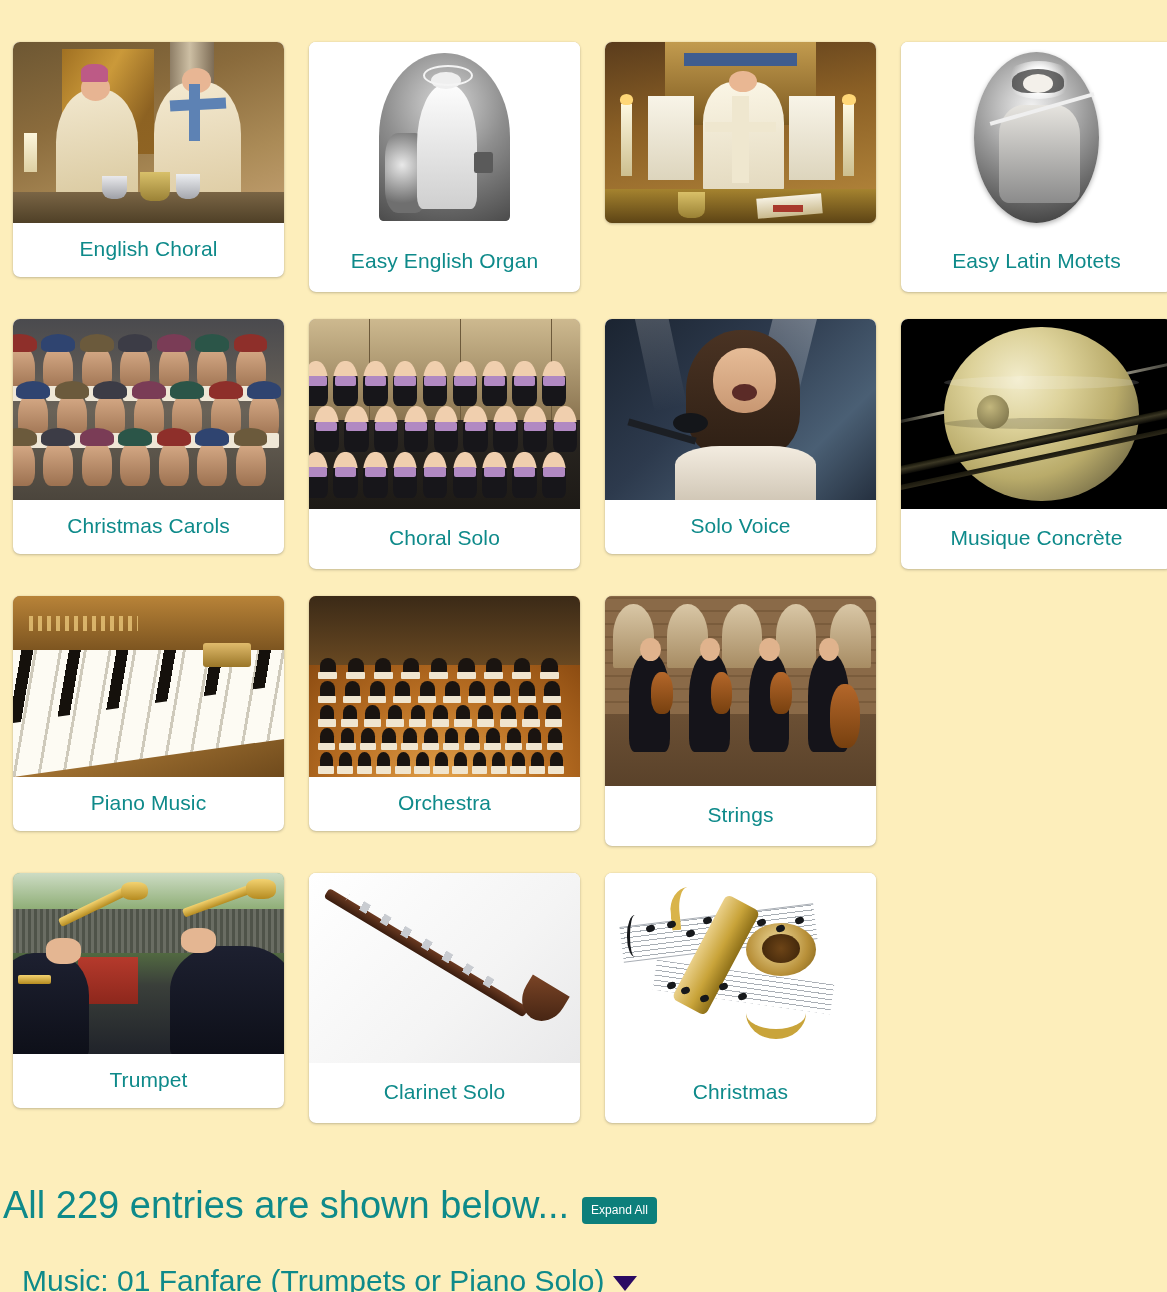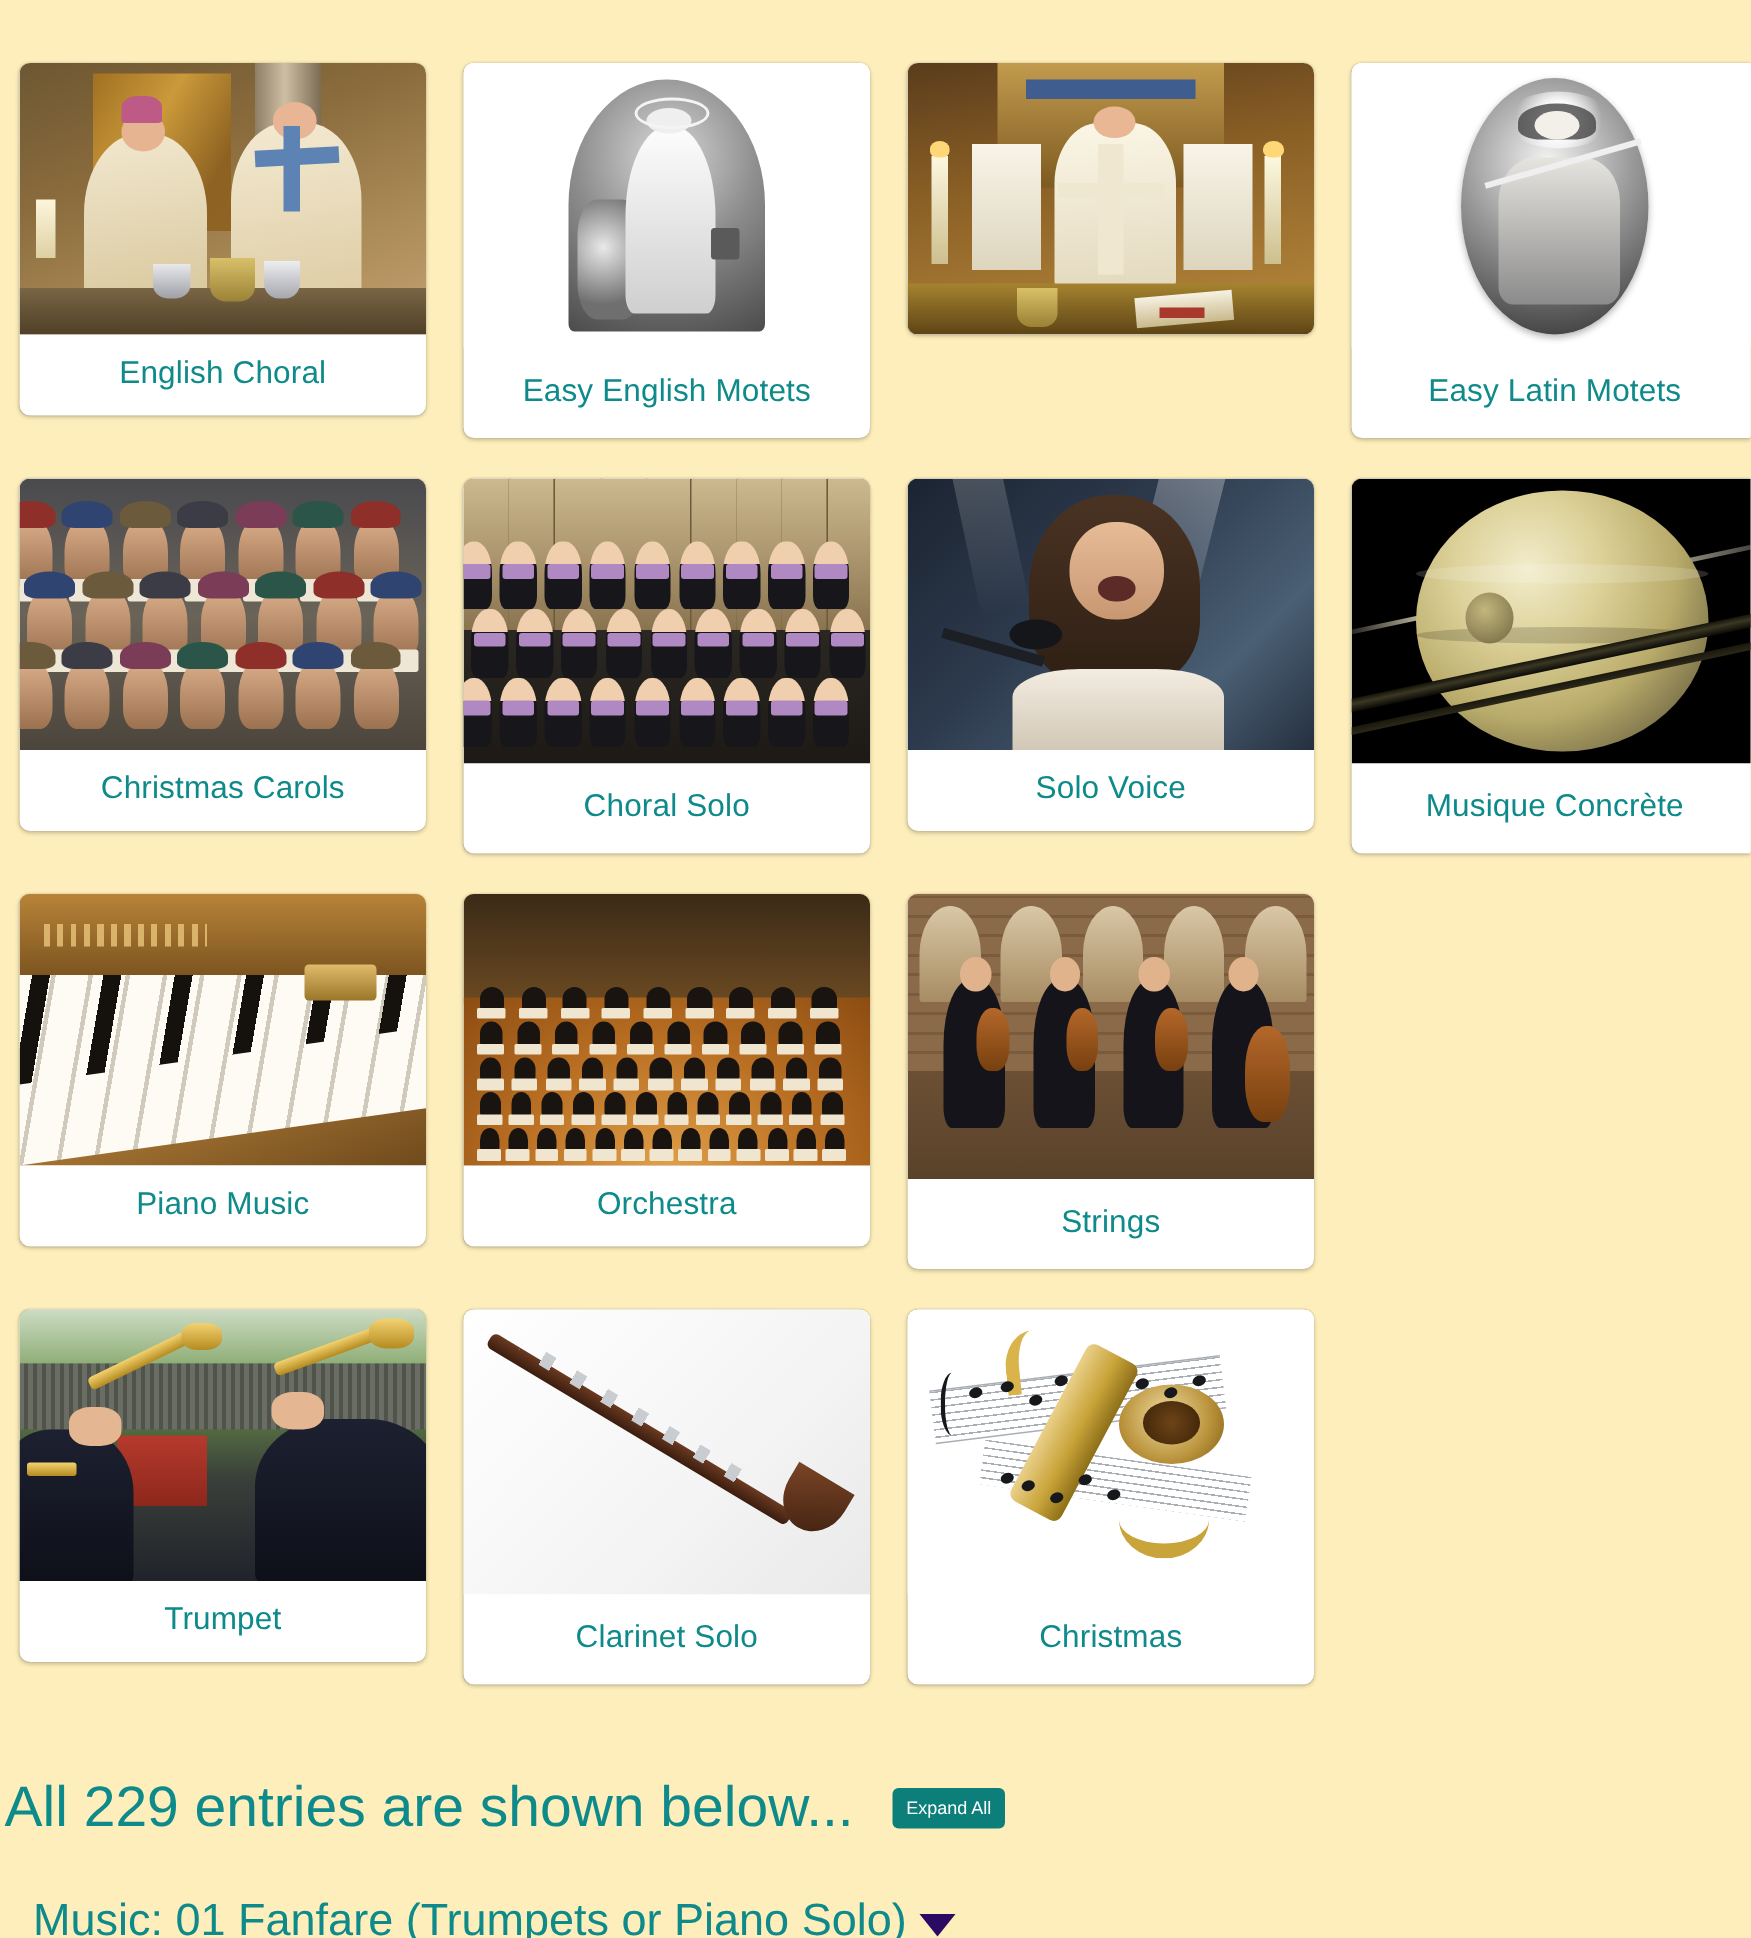--- a/index.html
+++ b/index.html
@@ -410,7 +410,7 @@
             <div class="lamp"></div>
         </div>
       </div>
-      <div class="card-caption tall">Easy English Motets</div>
+      <div class="card-caption tall">Easy English Organ</div>
     </div>
 
     <div class="card h-cover">

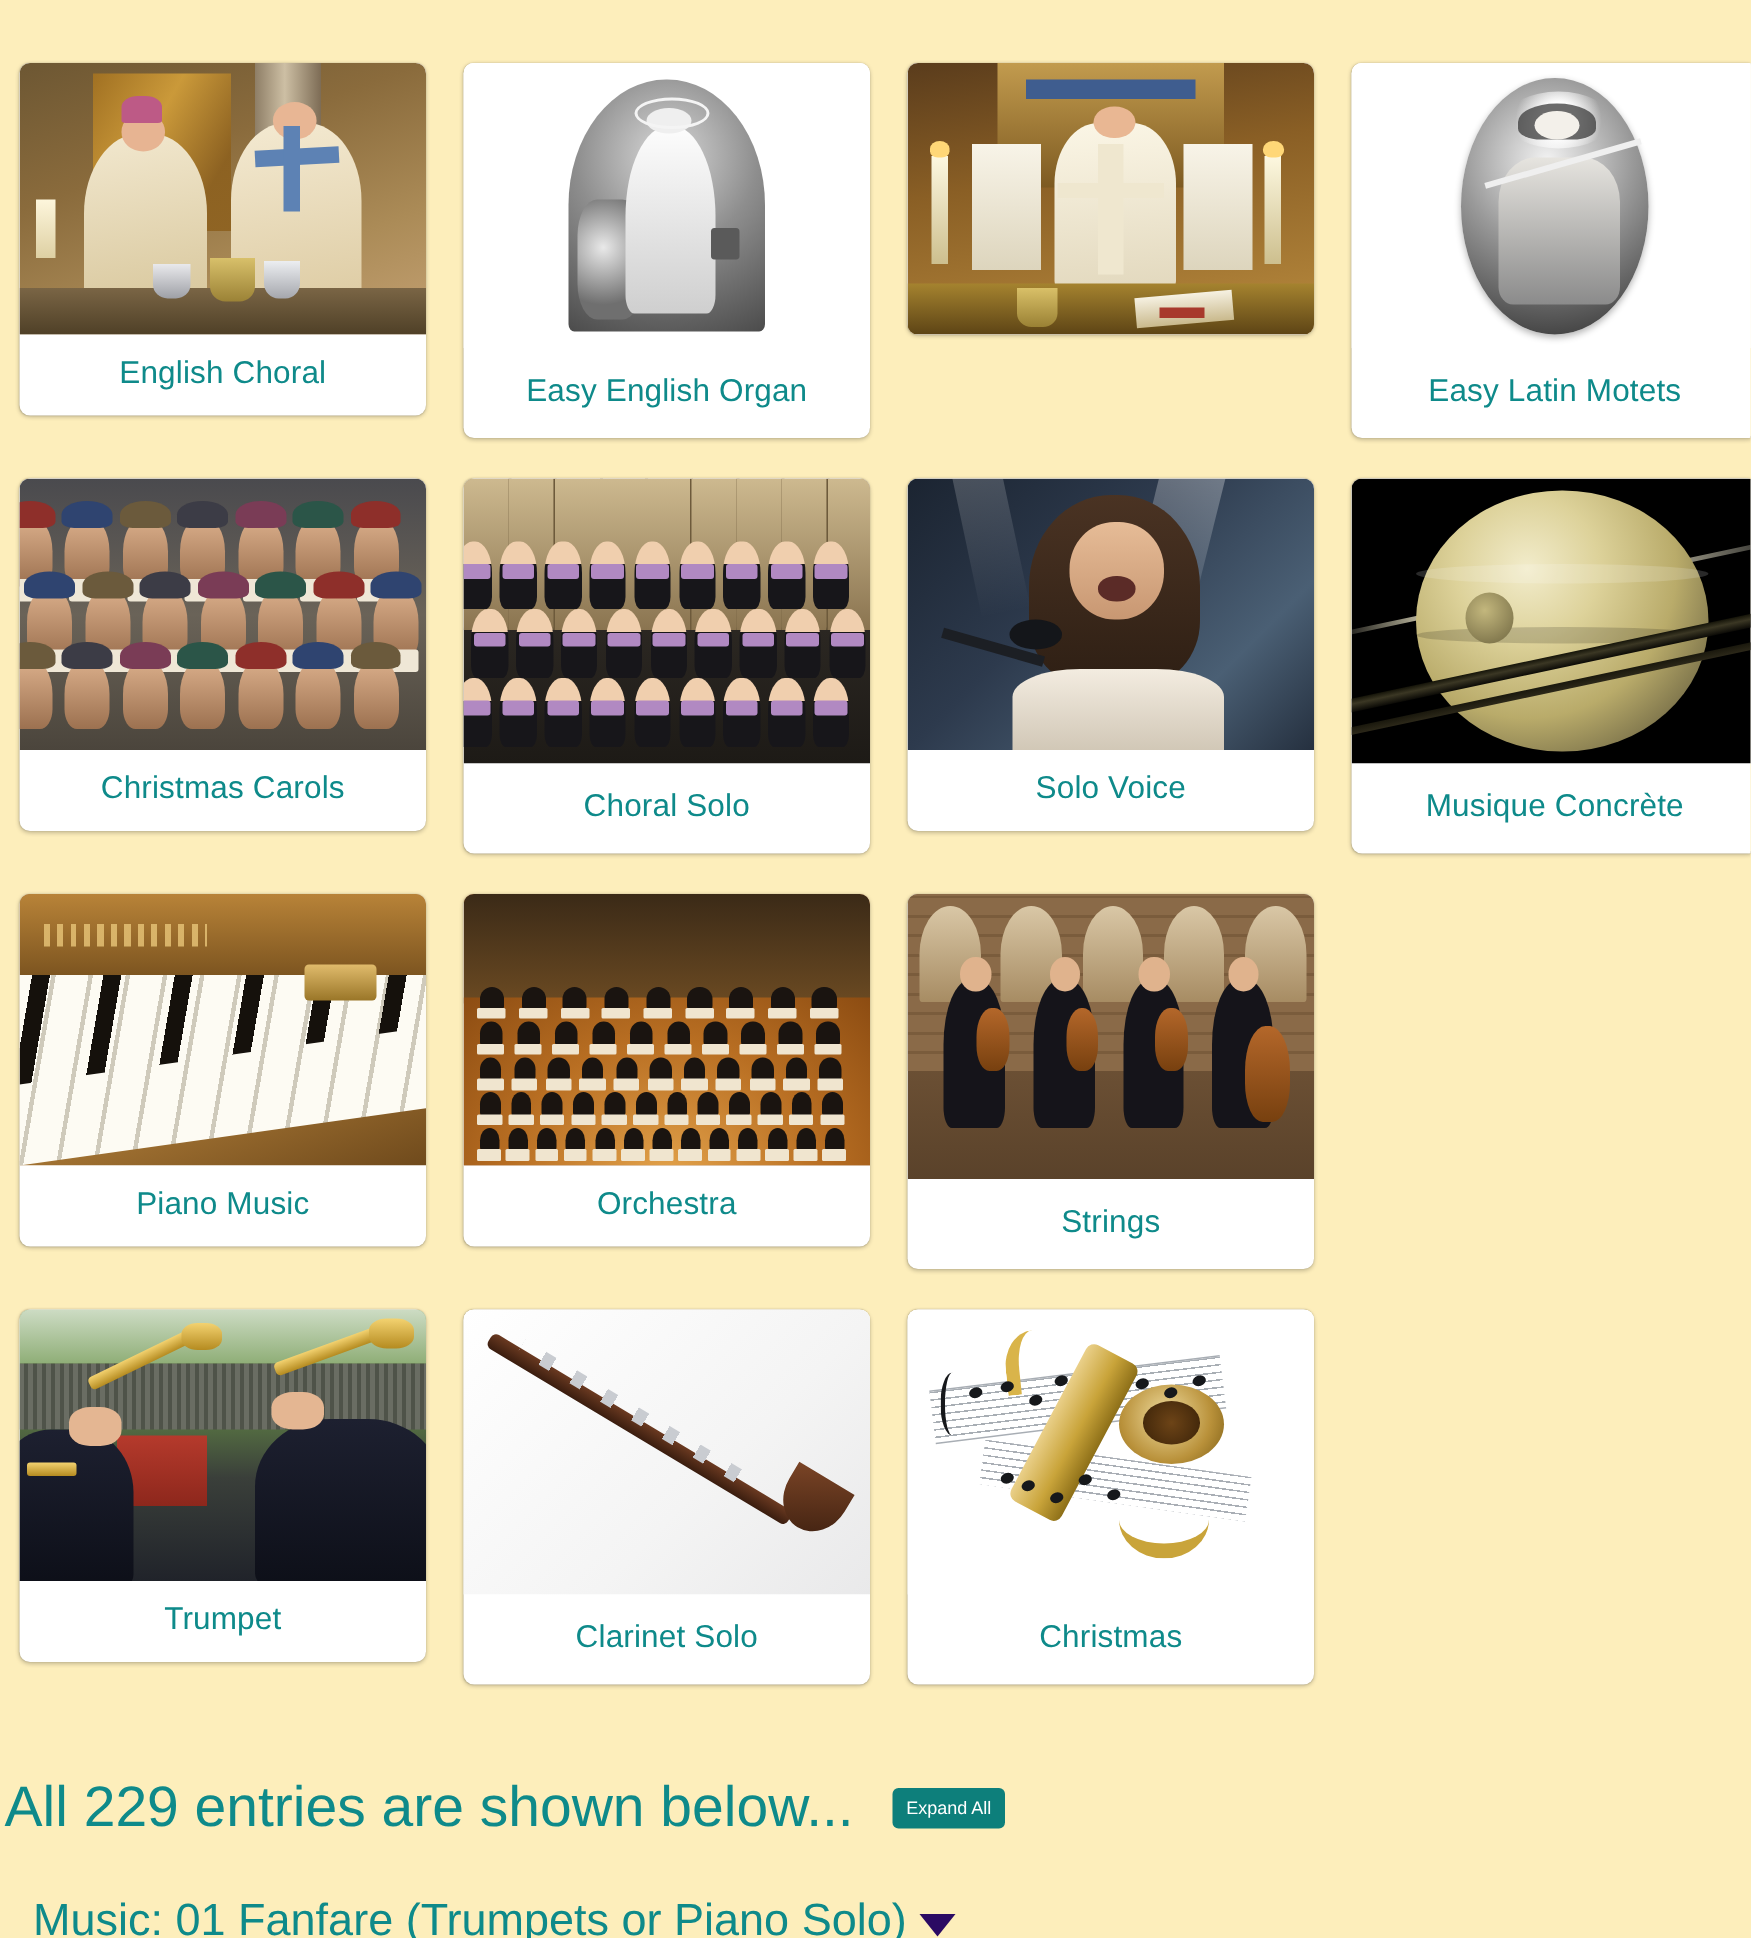--- a/index.html
+++ b/index.html
@@ -322,8 +322,8 @@
     left: 0;
     top: 1186px;
     display: flex;
-    align-items: center;
-    gap: 26px;
+    align-items: flex-end;
+    gap: 13px;
     padding-left: 3px;
   }
   #entries-heading {

